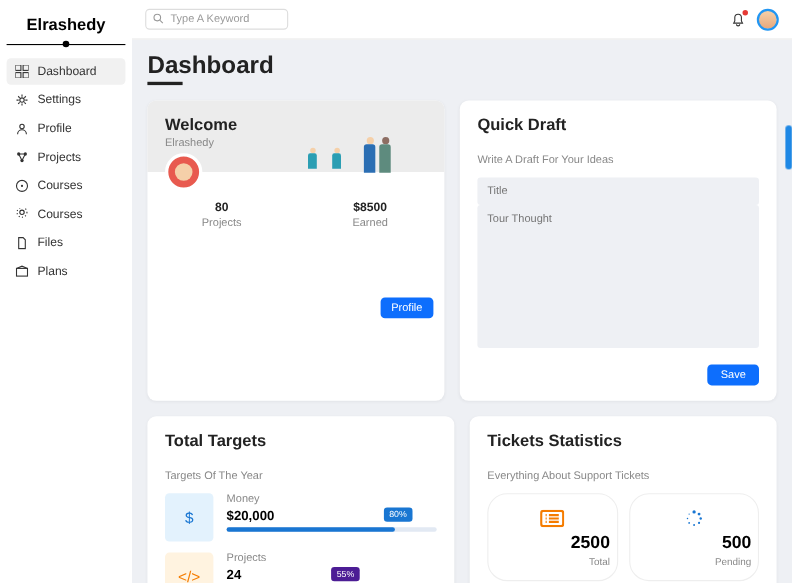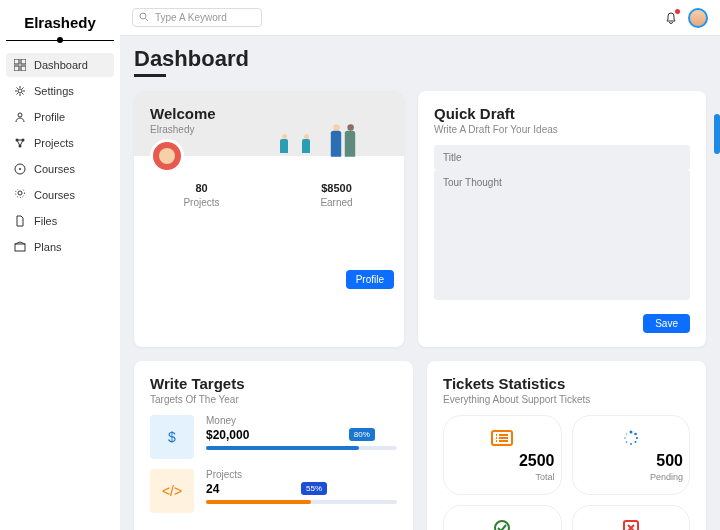--- a/index.html
+++ b/index.html
@@ -37,7 +37,7 @@
 .w-btn{font-size:10px;background:#0d6efd;color:#fff;border:none;padding:4px 10px;border-radius:4px;margin:0 10px 10px auto;display:block;cursor:pointer}
 .draft{flex:1;padding:14px 16px;min-width:260px}
 .c-title{font-size:15px;font-weight:bold;color:#222}
-.c-sub{font-size:10px;color:#888;margin-top:2px;margin-bottom:10px}
+.c-sub{font-size:10px;color:#888;margin-top:18px;margin-bottom:10px}
 .inp{width:100%;background:#eef0f4;border:none;padding:7px 9px;font-size:10px;color:#777;border-radius:3px;margin-bottom:0}
 .ta{width:100%;height:130px;background:#eef0f4;border:none;padding:7px 9px;font-size:10px;color:#777;border-radius:3px;resize:none}
 .save-btn{font-size:10px;background:#0d6efd;color:#fff;border:none;padding:4px 12px;border-radius:4px;margin:10px 0 0 auto;display:block;cursor:pointer}

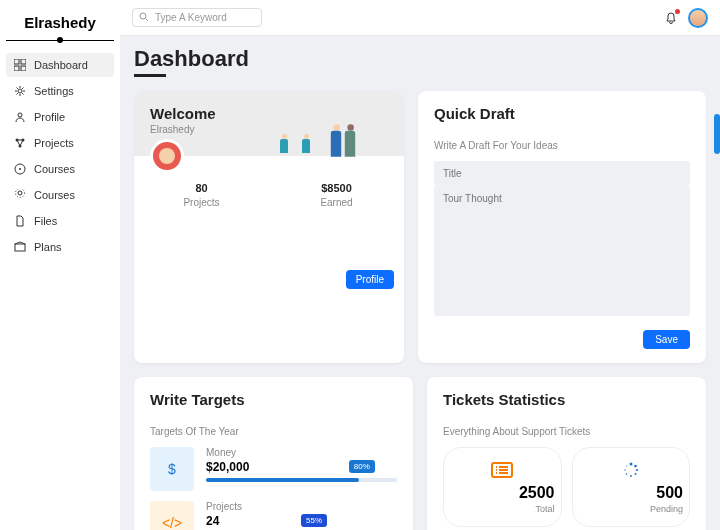--- a/index.html
+++ b/index.html
@@ -234,7 +234,7 @@
 
   <div class="row" style="margin-top:14px">
     <div class="card targets">
-      <div class="c-title">Write Targets</div>
+      <div class="c-title">Total Targets</div>
       <div class="c-sub">Targets Of The Year</div>
       <div class="tg-row">
         <div class="tg-ico tg-b">$</div>

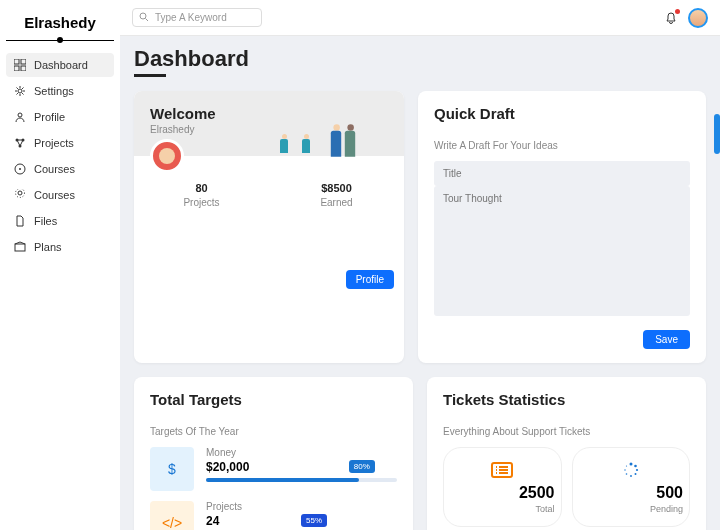--- a/index.html
+++ b/index.html
@@ -254,7 +254,7 @@
           <div class="tg-val">24</div>
           <div class="tg-bar">
               <div class="tg-fill" style="width:55%;background:#f57c00"></div>
-              <div class="tg-badge" style="left:calc(55% - 10px);background:#1d4ed8">55%</div>
+              <div class="tg-badge" style="left:calc(55% - 10px);background:#4c1d95">55%</div>
             </div>
         </div>
       </div>

